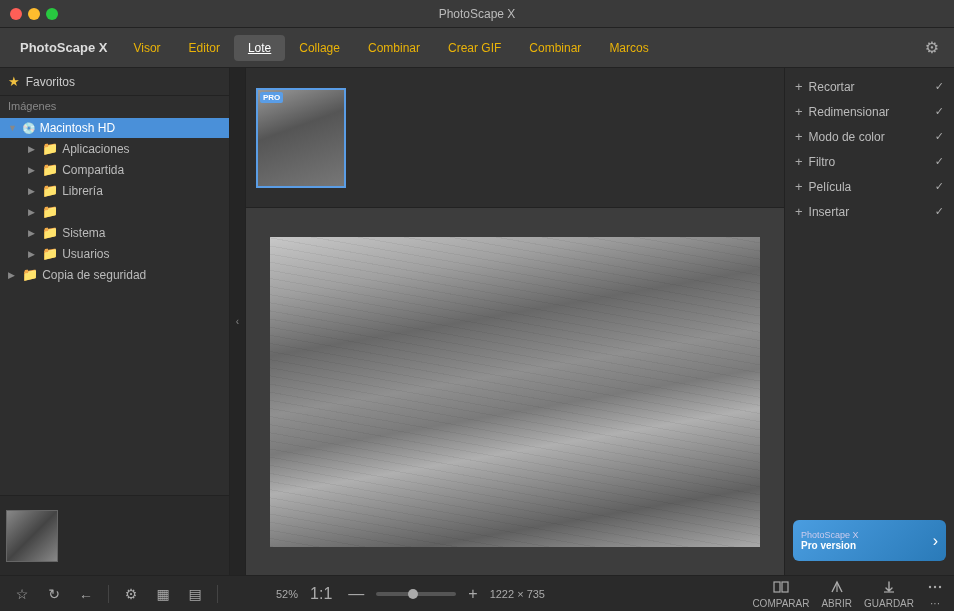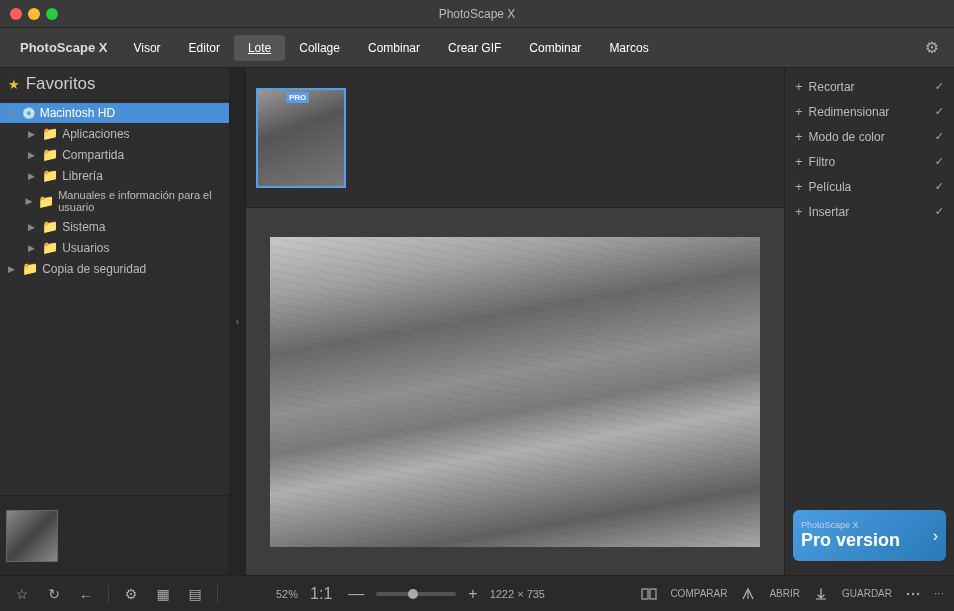--- a/index.html
+++ b/index.html
@@ -52,7 +52,7 @@
     .nav-item {
       padding: 6px 14px;
       font-size: 12px;
-      color: #ffffff;
+      color: #eab308;
       cursor: pointer;
       border-radius: 4px;
       white-space: nowrap;

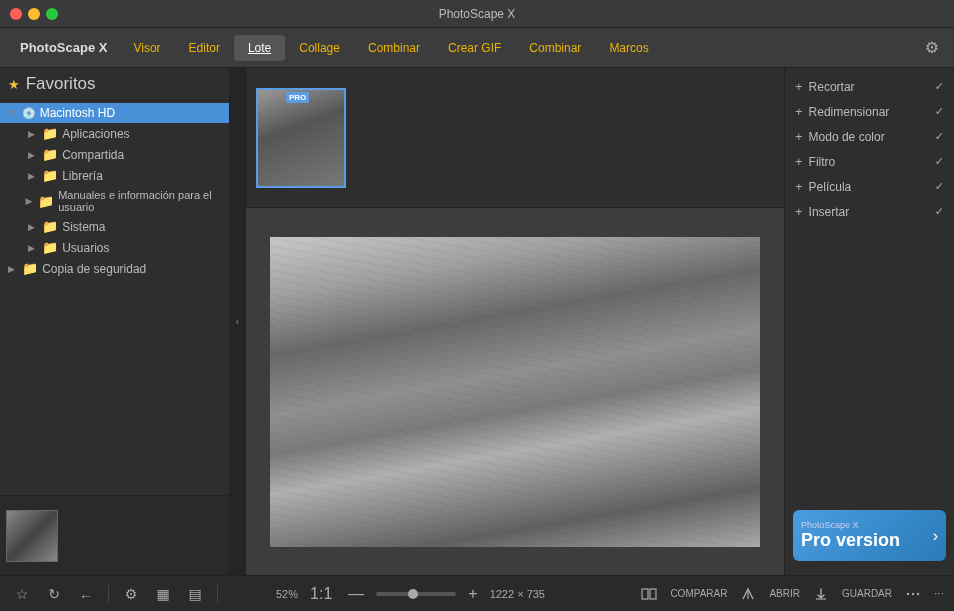--- a/index.html
+++ b/index.html
@@ -96,7 +96,7 @@
       font-size: 13px;
     }
     .sidebar-fav-label {
-      font-size: 17px;
+      font-size: 12px;
       color: #ccc;
     }
     #sidebar-images-label {

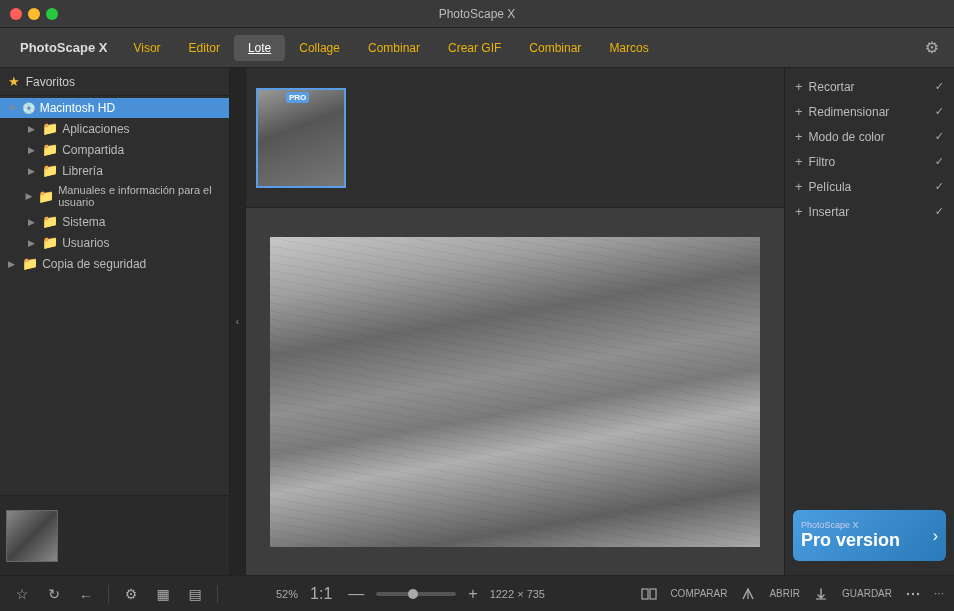--- a/index.html
+++ b/index.html
@@ -216,7 +216,6 @@
       font-weight: bold;
       padding: 1px 3px;
       border-radius: 2px;
-      margin-left: 26px;
     }
 
     

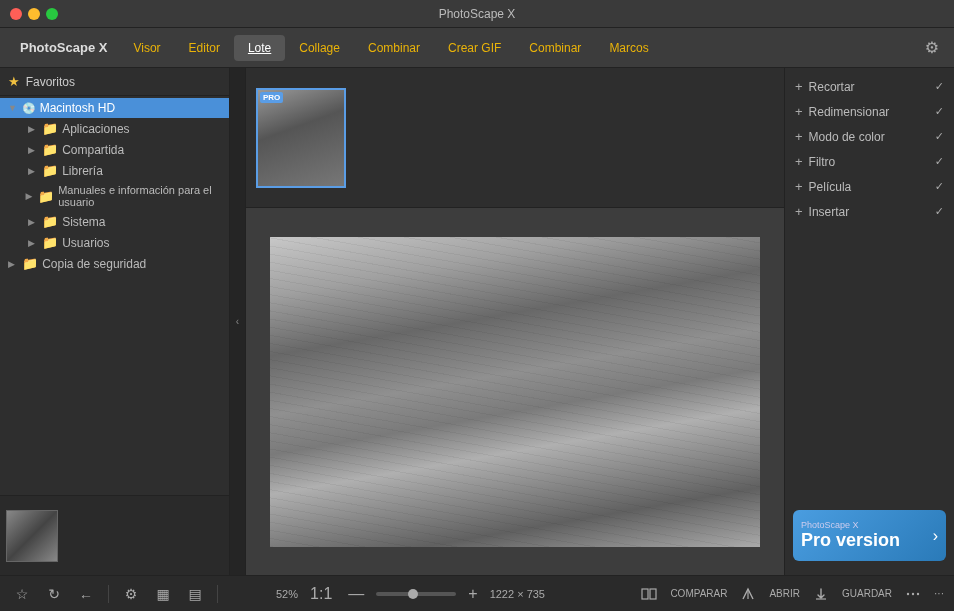--- a/index.html
+++ b/index.html
@@ -371,6 +371,7 @@
       <span class="sidebar-fav-icon">★</span>
       <span class="sidebar-fav-label">Favoritos</span>
     </div>
+    <div id="sidebar-images-label">Imágenes</div>
     <div id="file-tree">
 
       <div class="tree-item selected">

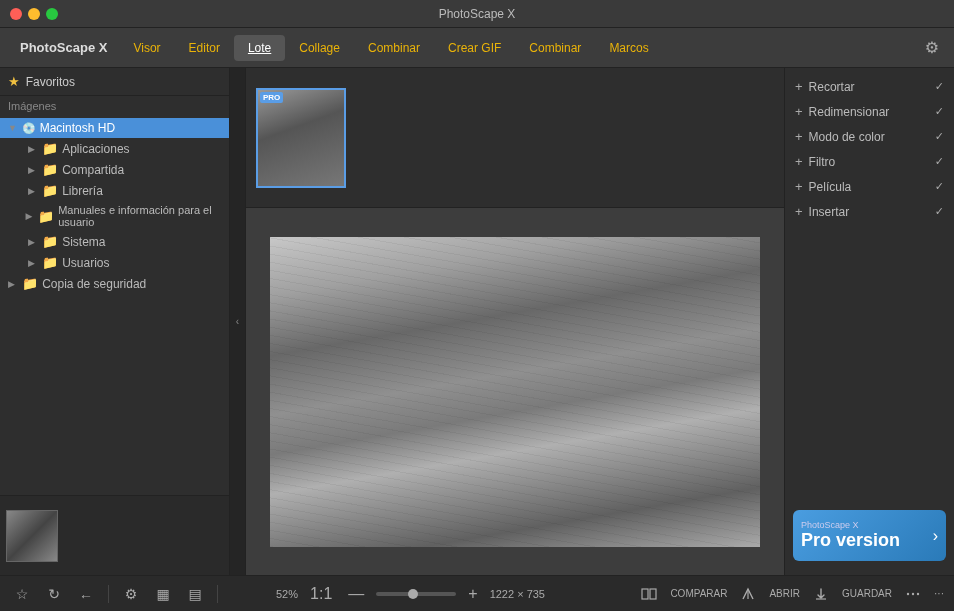--- a/index.html
+++ b/index.html
@@ -405,7 +405,6 @@
         <span class="tree-indent"></span>
         <span class="tree-arrow">▶</span>
         <span class="tree-folder-icon">📁</span>
-        <span style="font-size:11px;">Manuales e información para el usuario</span>
       </div>
 
       <div class="tree-item">

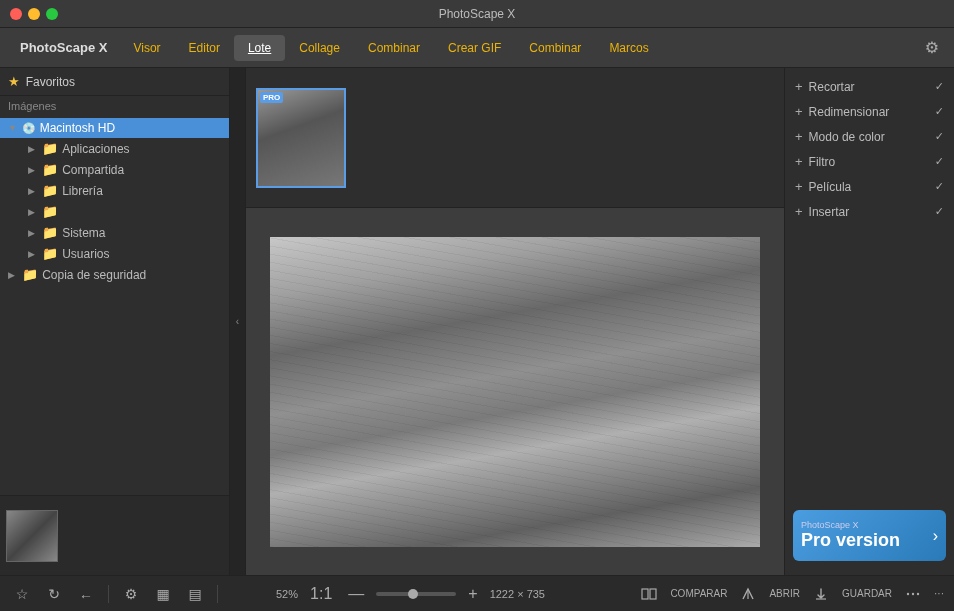--- a/index.html
+++ b/index.html
@@ -297,7 +297,7 @@
       flex: 1;
     }
     .pro-sub { font-size: 9px; color: #cce; display: block; }
-    .pro-main { font-size: 18px; font-weight: bold; color: #fff; display: block; }
+    .pro-main { font-size: 10px; font-weight: bold; color: #fff; display: block; }
     .pro-arrow { color: #fff; font-size: 16px; }
 
     

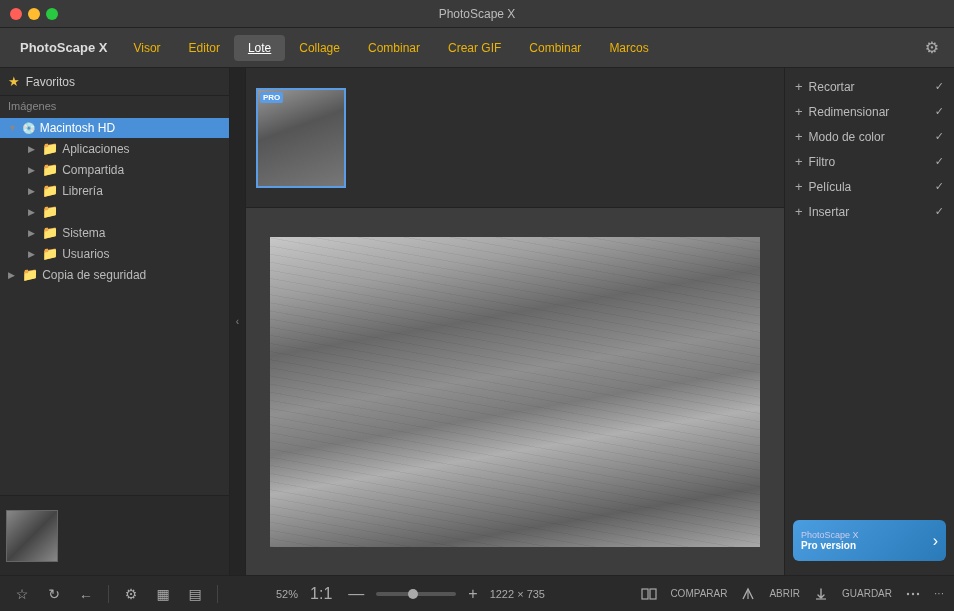--- a/index.html
+++ b/index.html
@@ -335,7 +335,7 @@
     }
     .size-label { font-size: 11px; color: #aaa; }
     .bottom-right-icons { display: flex; gap: 12px; align-items: center; }
-    .bottom-right-btn { display: flex; flex-direction: row; align-items: center; gap: 12px; cursor: pointer; color: #aaa; font-size: 10px; }
+    .bottom-right-btn { display: flex; flex-direction: column; align-items: center; gap: 2px; cursor: pointer; color: #aaa; font-size: 10px; }
     .bottom-right-btn svg { width: 18px; height: 18px; }
   </style>
 </head>

